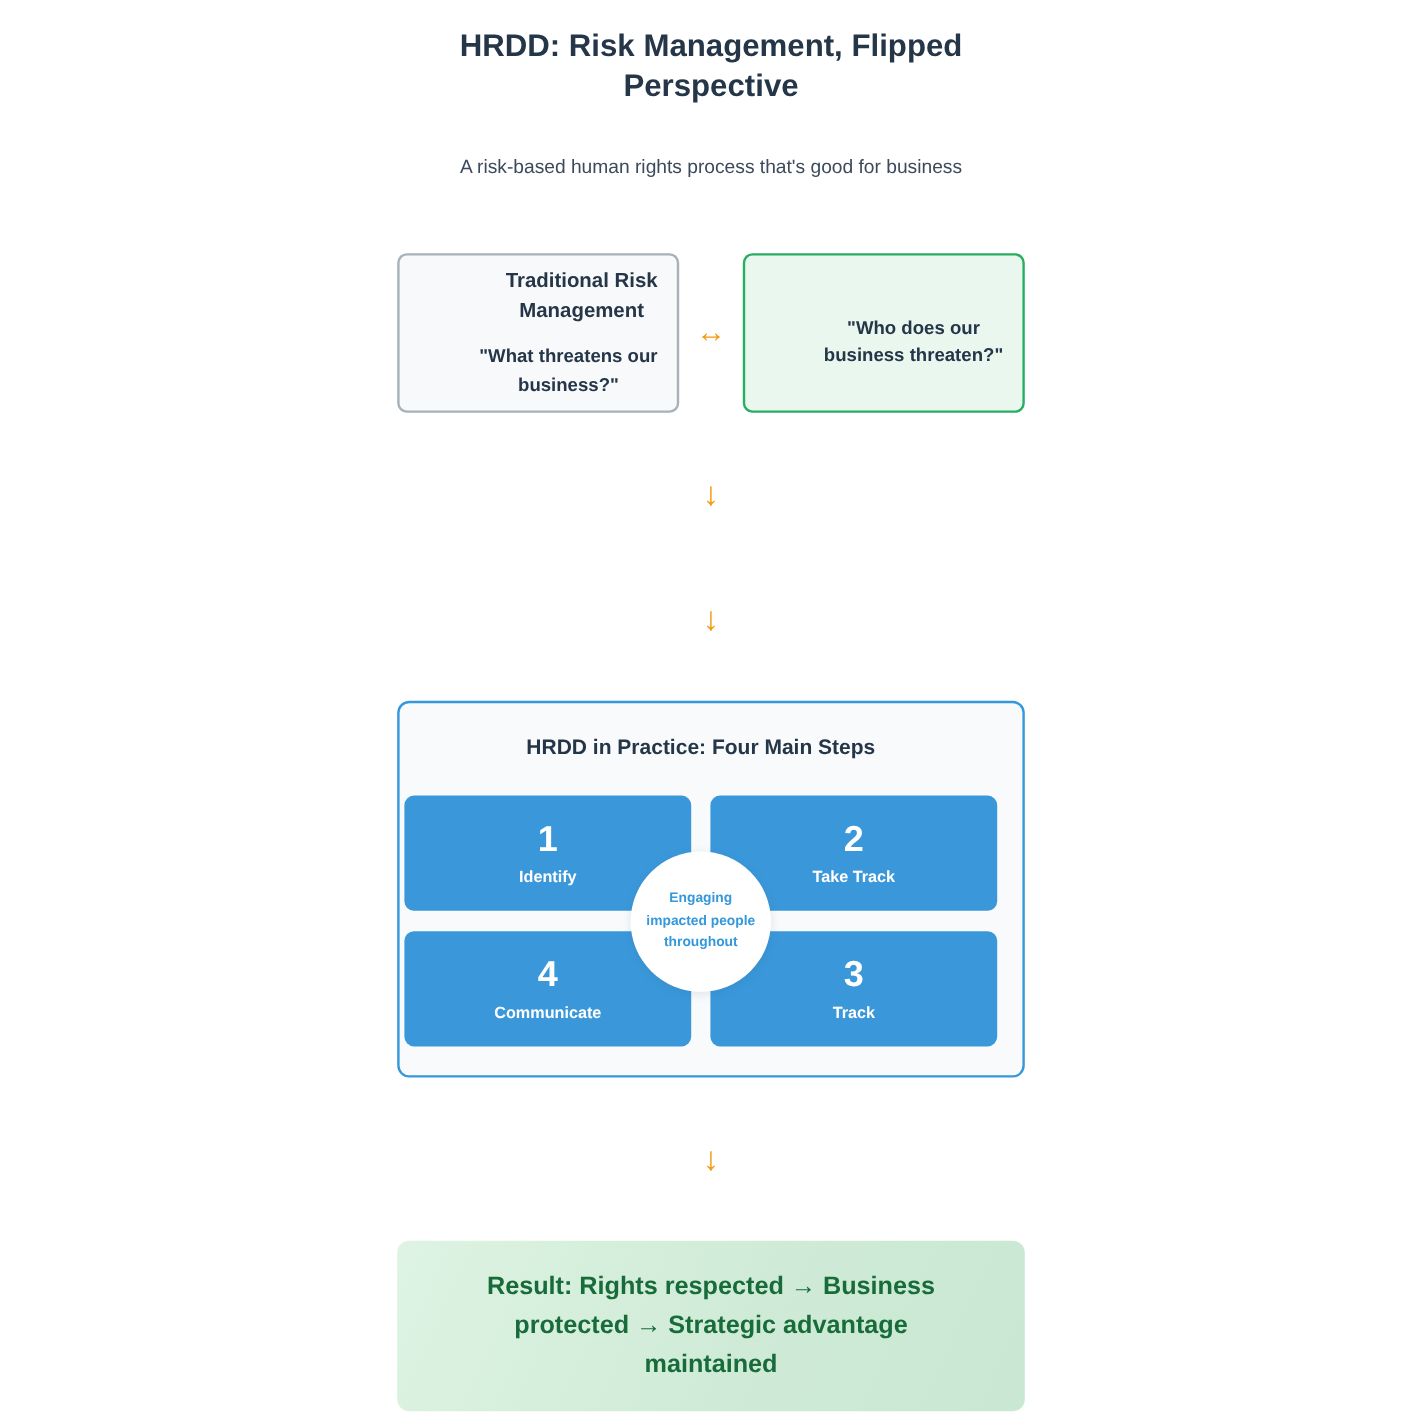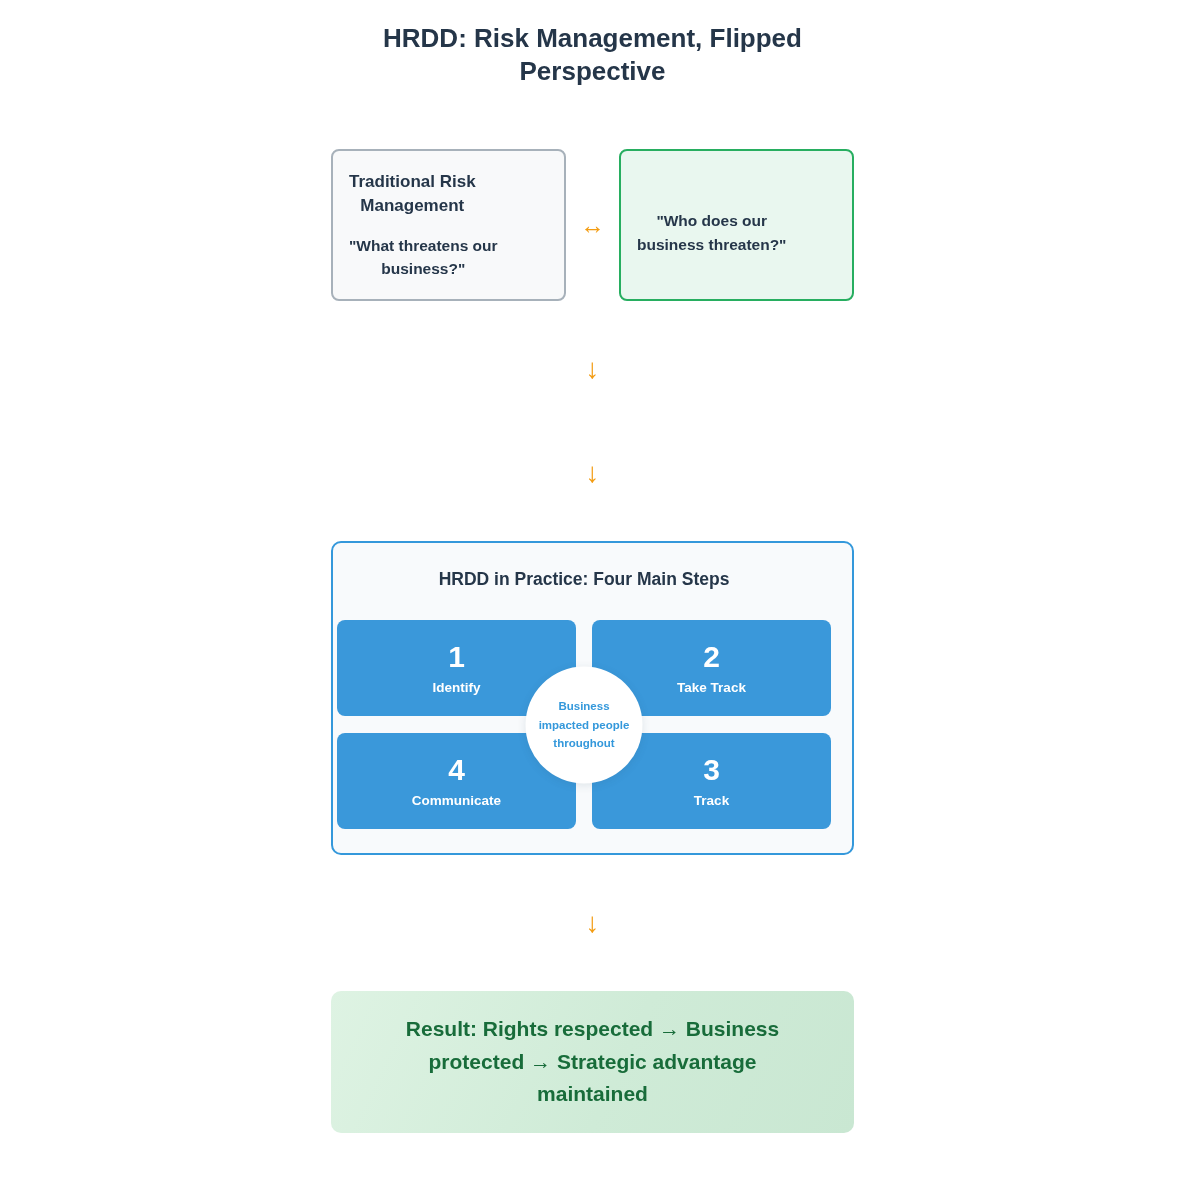--- a/index.html
+++ b/index.html
@@ -205,6 +205,7 @@
     <div class="page-title">HRDD: Risk Management, Flipped
 Perspective</div>
 
+    <div class="page-subtitle">A risk-based human rights process that's good for business</div>
 
     <div class="compare-row">
       <div class="compare-box traditional">

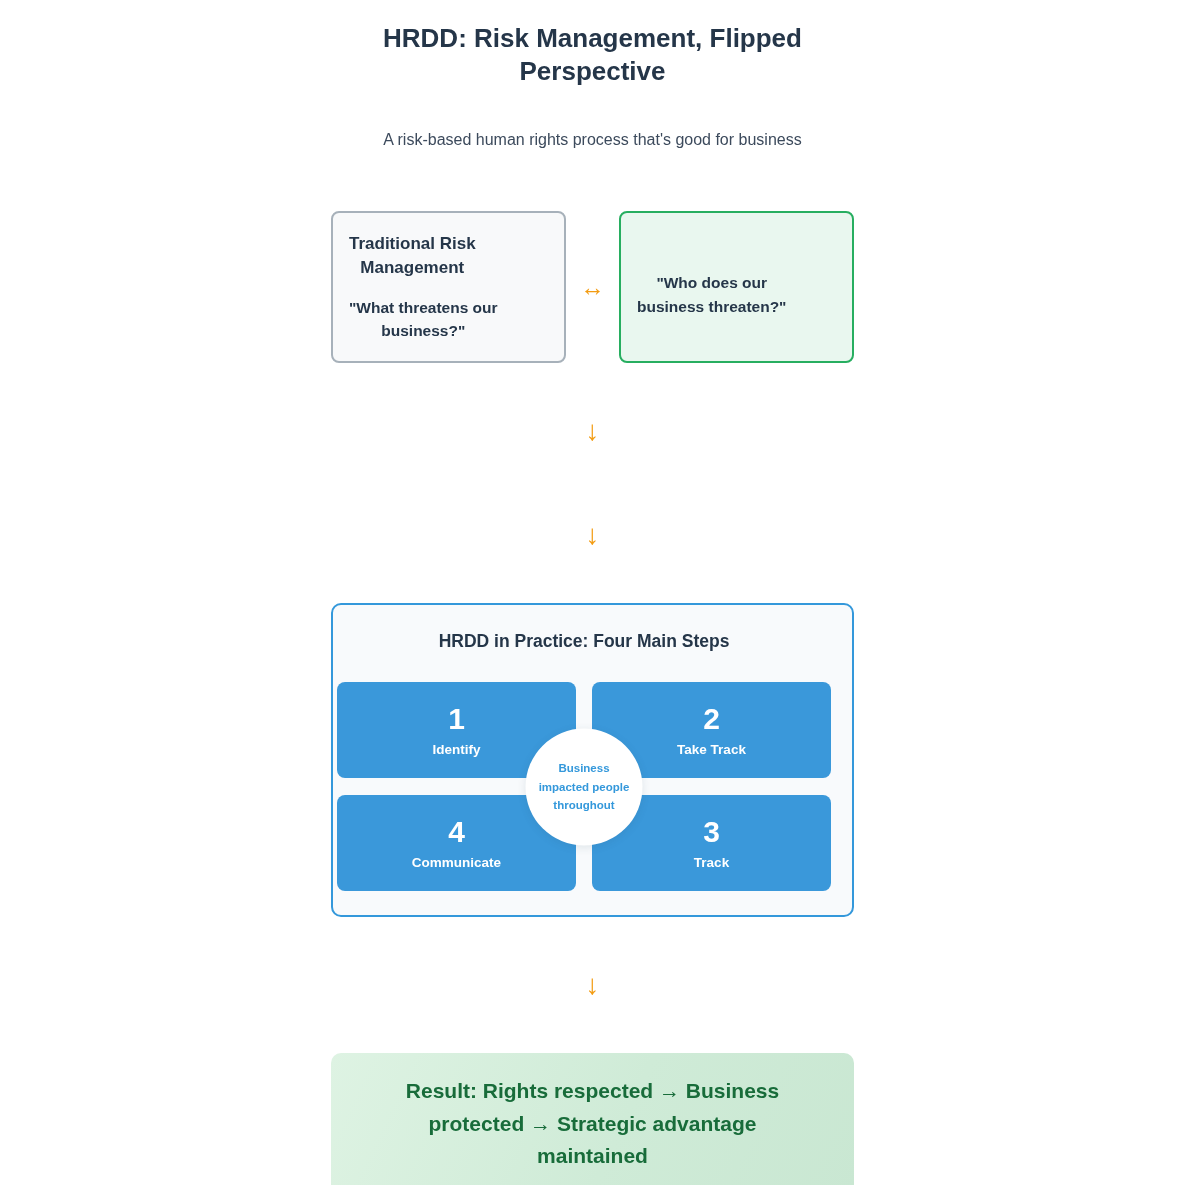--- a/index.html
+++ b/index.html
@@ -47,12 +47,12 @@
   }
   .compare-box {
     width: 235px;
-    height: 152px;
+    height: 133px;
     box-sizing: border-box;
     border-radius: 8px;
     display: flex;
     flex-direction: column;
-    align-items: flex-start;
+    align-items: flex-end;
     justify-content: center;
     padding: 10px 16px;
     text-align: center;

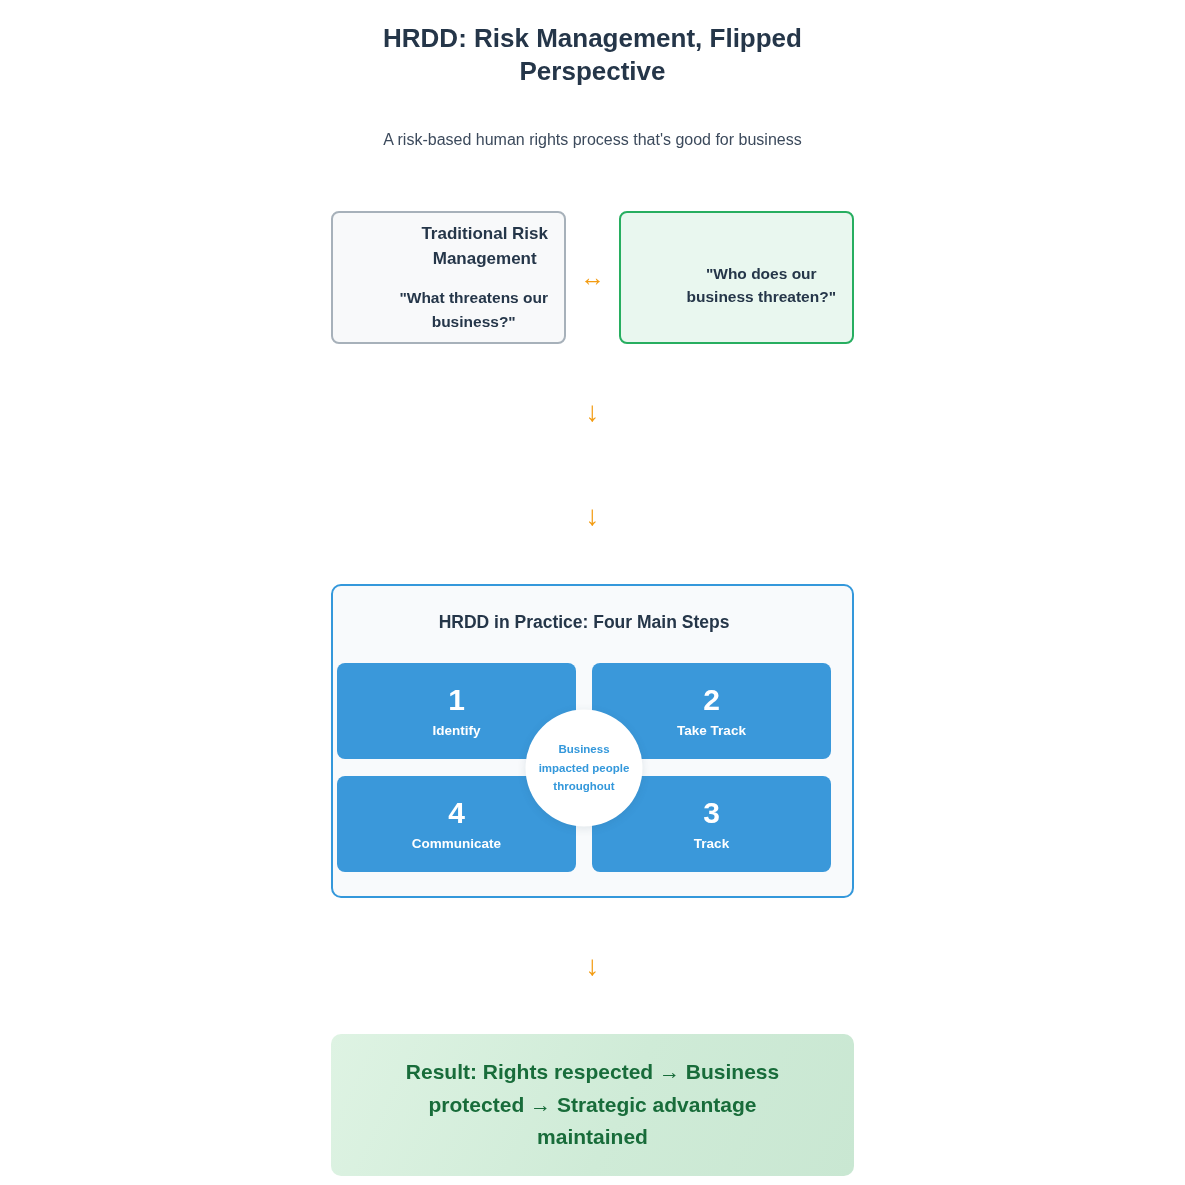--- a/index.html
+++ b/index.html
@@ -246,7 +246,7 @@
           <div class="step-label">Track</div>
         </div>
         <div class="engagement-circle">
-          <div class="engagement-text">Business
+          <div class="engagement-text">Engaging
 impacted people
 throughout</div>
         </div>

